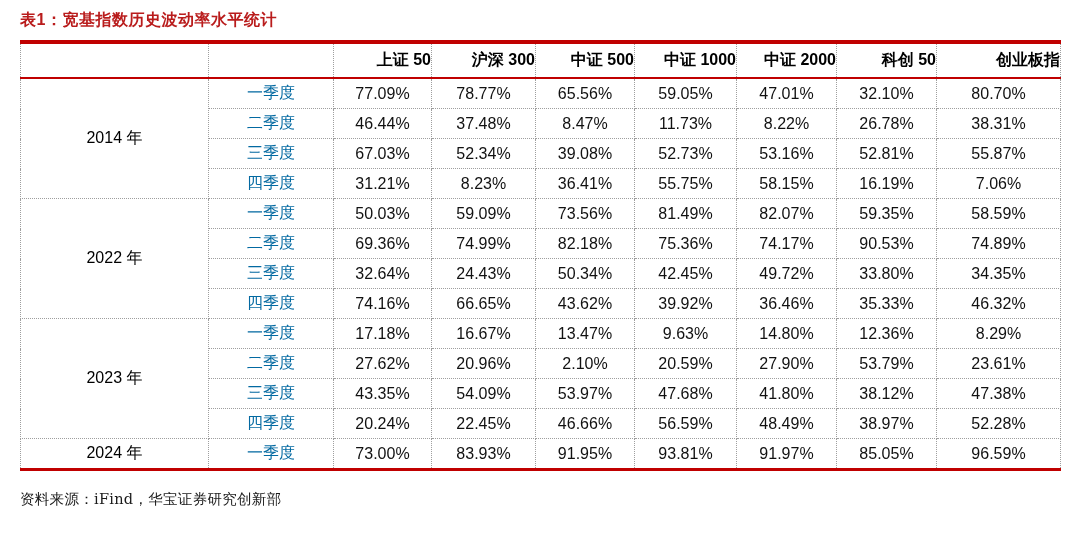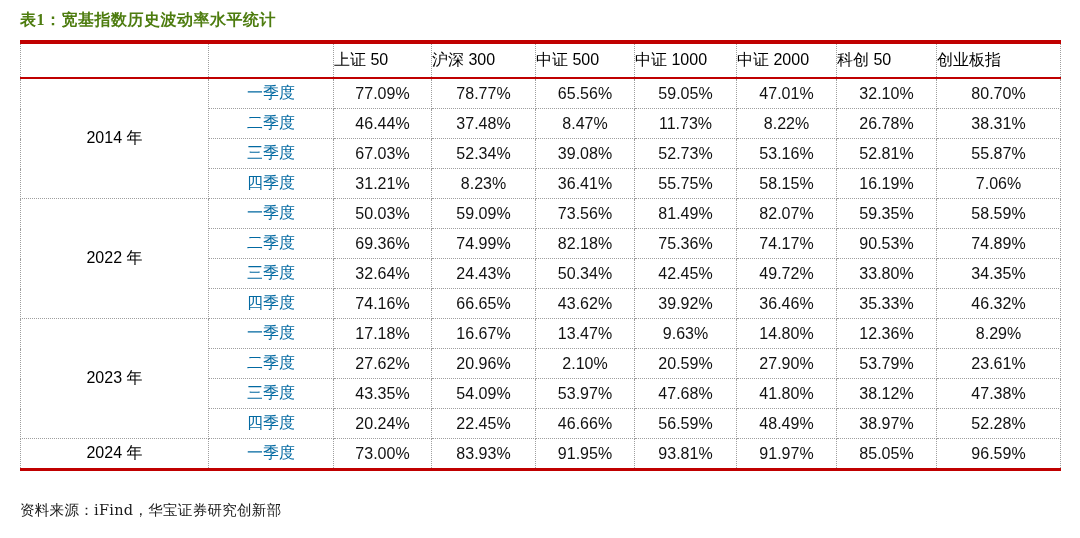--- a/index.html
+++ b/index.html
@@ -19,10 +19,10 @@
     padding: 8px 18px 0 20px;
   }
   .table-title {
-    font-family: Liberation Serif, serif;
+    font-family: Liberation Sans, sans-serif;
     font-weight: bold;
     font-size: 16px;
-    color: #4d7c0f;
+    color: #b91c1c;
     margin: 2px 0 9px 0;
     letter-spacing: 0.5px;
   }

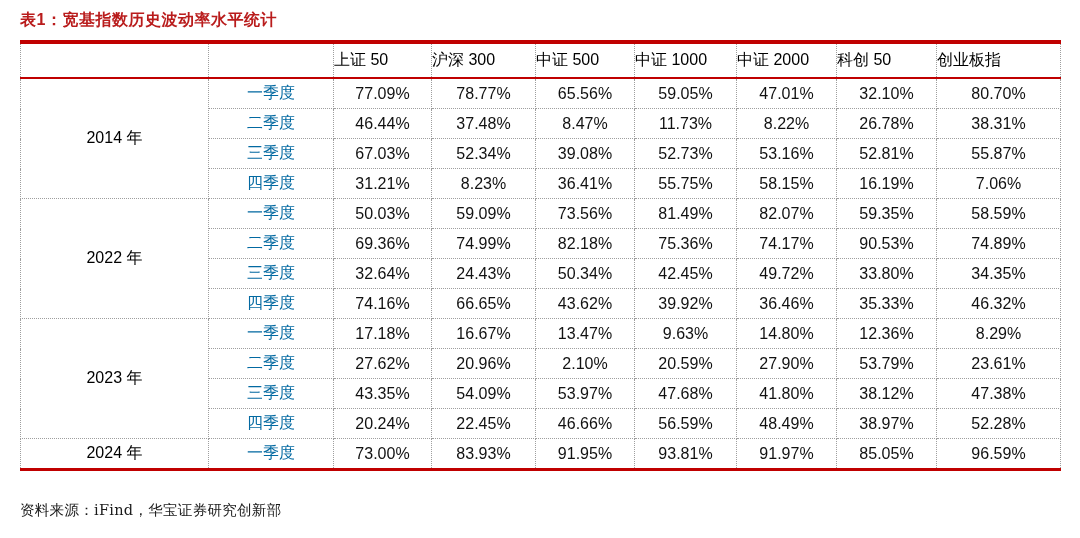--- a/index.html
+++ b/index.html
@@ -36,8 +36,8 @@
   table.vol-table thead th {
     height: 33px;
     font-size: 16px;
-    font-weight: normal;
-    text-align: left;
+    font-weight: bold;
+    text-align: right;
     vertical-align: middle;
     border-left: 1px dotted var(--grid);
     border-right: 1px dotted var(--grid);

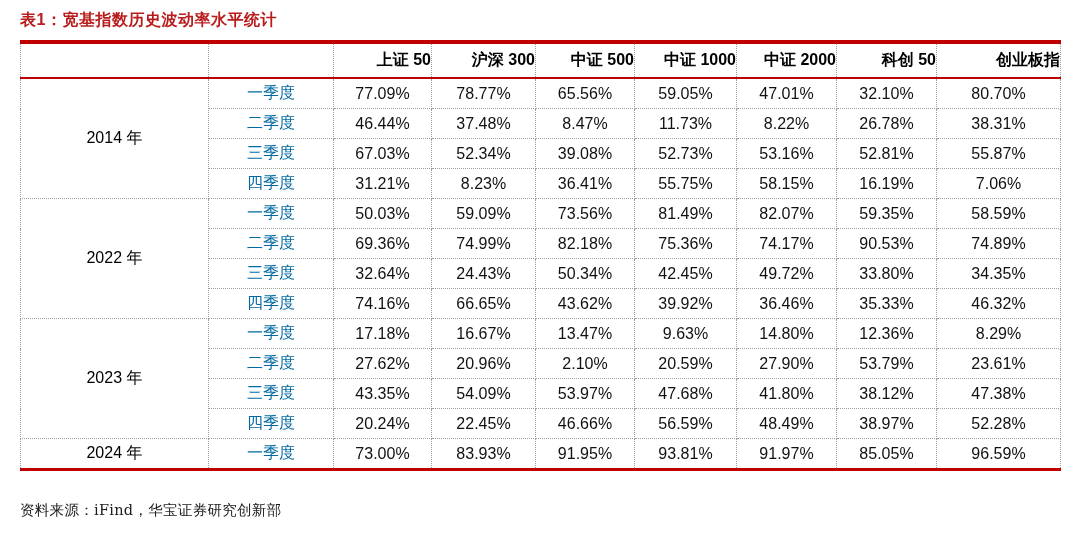--- a/index.html
+++ b/index.html
@@ -76,7 +76,7 @@
     color: #1a1a1a;
     letter-spacing: 0.3px;
   }
-  .source-line { margin: 30px 0 0 0; }
+  .source-line { margin: 19px 0 0 0; }
   .note-line   { margin: 14px 0 0 0; }
 </style>
 </head>

